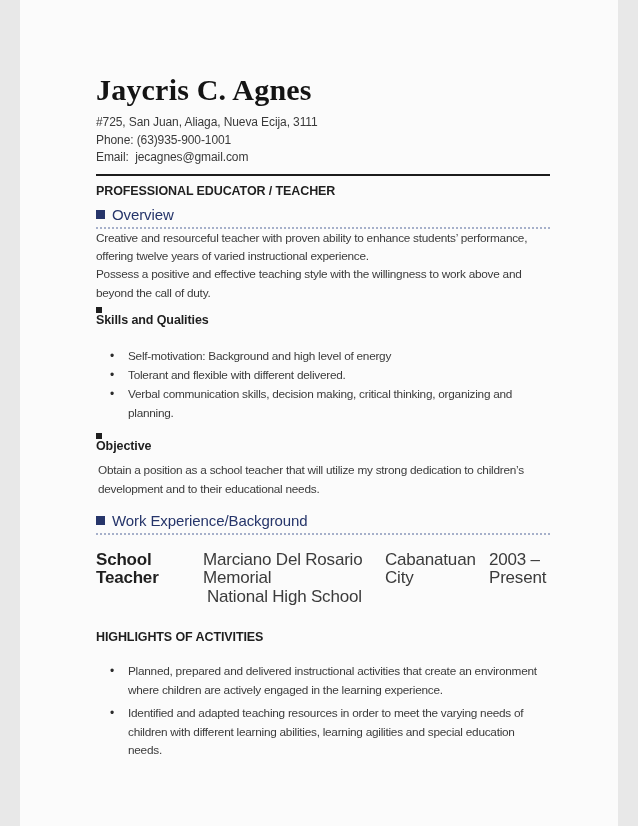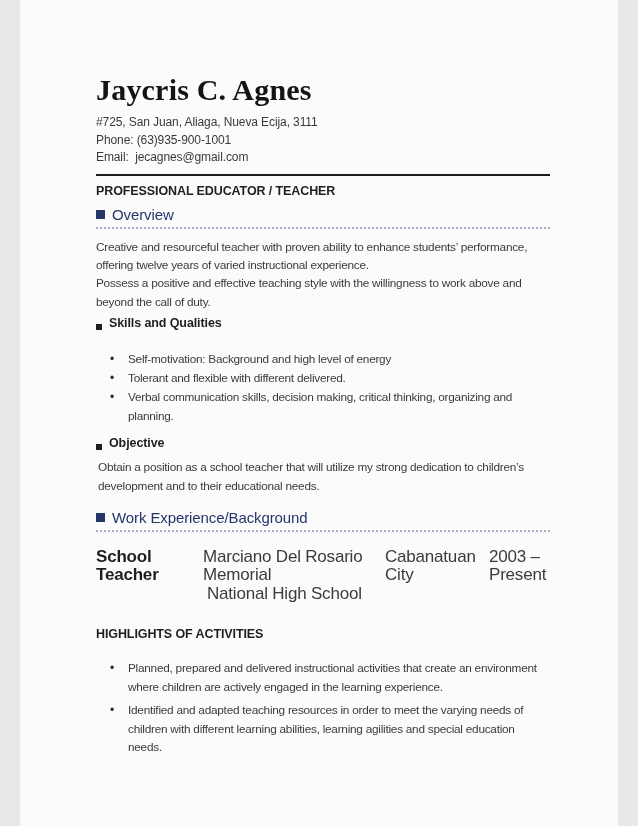--- a/index.html
+++ b/index.html
@@ -88,7 +88,7 @@
     letter-spacing: -0.25px;
     color: #3b3b3b;
   }
-  .overview-paras { margin-top: 9px; }
+  .overview-paras { }
   .overview-paras p { margin: 0; }
   
   .bullet-list { margin-top: 20px; }

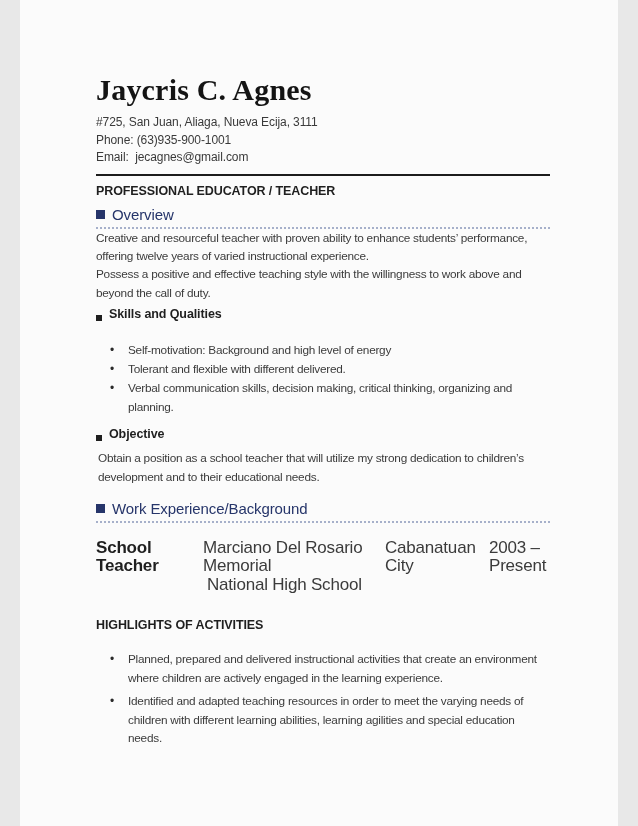--- a/index.html
+++ b/index.html
@@ -66,7 +66,7 @@
     color: #26356a;
     letter-spacing: -0.1px;
   }
-  .sub-heading-row { display: flex; align-items: flex-end; }
+  .sub-heading-row { display: flex; align-items: flex-start; flex-direction: column; }
   .sq-black {
     display: inline-block;
     width: 6px; height: 6px;

